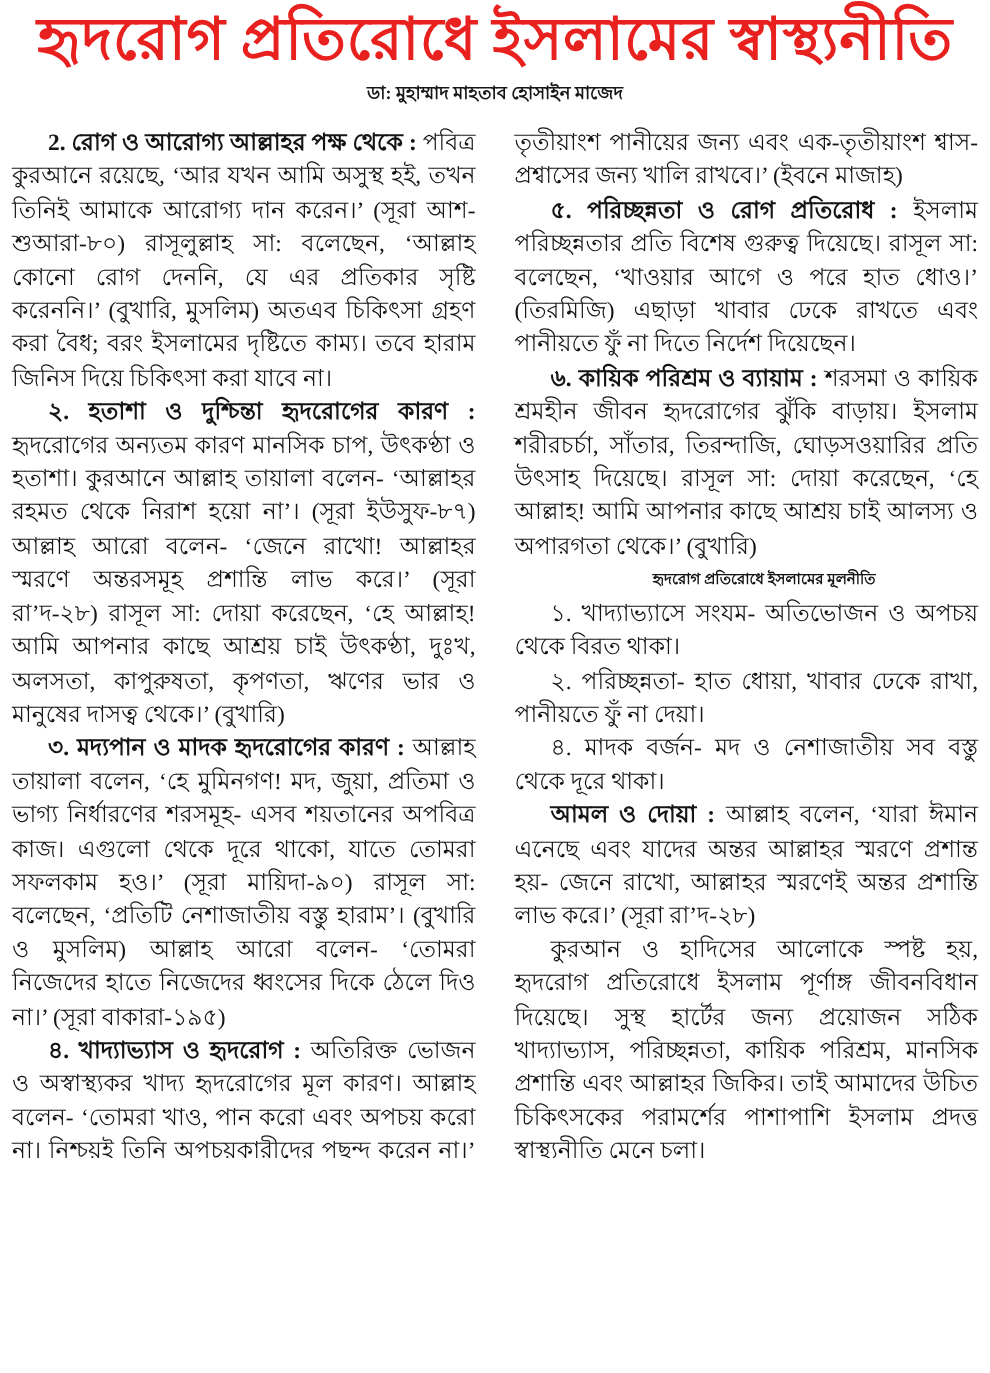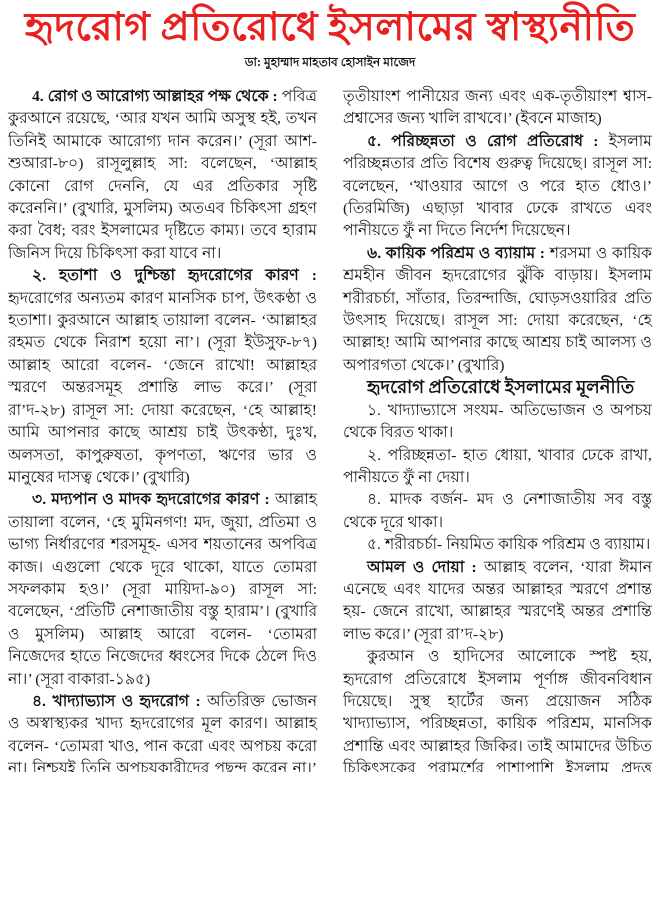--- a/index.html
+++ b/index.html
@@ -62,7 +62,7 @@
 
     <div class="col">
 
-      <p><span class="inline-heading">4. রোগ ও আরোগ্য আল্লাহর পক্ষ থেকে :</span> <span>পবিত্র কুরআনে রয়েছে, ‘আর যখন আমি অসুস্থ হই, তখন তিনিই আমাকে আরোগ্য দান করেন।’ (সূরা আশ-শুআরা-৮০) রাসূলুল্লাহ সা: বলেছেন, ‘আল্লাহ কোনো রোগ দেননি, যে এর প্রতিকার সৃষ্টি করেননি।’ (বুখারি, মুসলিম) অতএব চিকিৎসা গ্রহণ করা বৈধ; বরং ইসলামের দৃষ্টিতে কাম্য। তবে হারাম জিনিস দিয়ে চিকিৎসা করা যাবে না।</span></p>
+      <p><span class="inline-heading">2. রোগ ও আরোগ্য আল্লাহর পক্ষ থেকে :</span> <span>পবিত্র কুরআনে রয়েছে, ‘আর যখন আমি অসুস্থ হই, তখন তিনিই আমাকে আরোগ্য দান করেন।’ (সূরা আশ-শুআরা-৮০) রাসূলুল্লাহ সা: বলেছেন, ‘আল্লাহ কোনো রোগ দেননি, যে এর প্রতিকার সৃষ্টি করেননি।’ (বুখারি, মুসলিম) অতএব চিকিৎসা গ্রহণ করা বৈধ; বরং ইসলামের দৃষ্টিতে কাম্য। তবে হারাম জিনিস দিয়ে চিকিৎসা করা যাবে না।</span></p>
 
       <p><span class="inline-heading">২. হতাশা ও দুশ্চিন্তা হৃদরোগের কারণ :</span> <span>হৃদরোগের অন্যতম কারণ মানসিক চাপ, উৎকণ্ঠা ও হতাশা। কুরআনে আল্লাহ তায়ালা বলেন- ‘আল্লাহর রহমত থেকে নিরাশ হয়ো না’। (সূরা ইউসুফ-৮৭) আল্লাহ আরো বলেন- ‘জেনে রাখো! আল্লাহর স্মরণে অন্তরসমূহ প্রশান্তি লাভ করে।’ (সূরা রা’দ-২৮) রাসূল সা: দোয়া করেছেন, ‘হে আল্লাহ! আমি আপনার কাছে আশ্রয় চাই উৎকণ্ঠা, দুঃখ, অলসতা, কাপুরুষতা, কৃপণতা, ঋণের ভার ও মানুষের দাসত্ব থেকে।’ (বুখারি)</span></p>
 

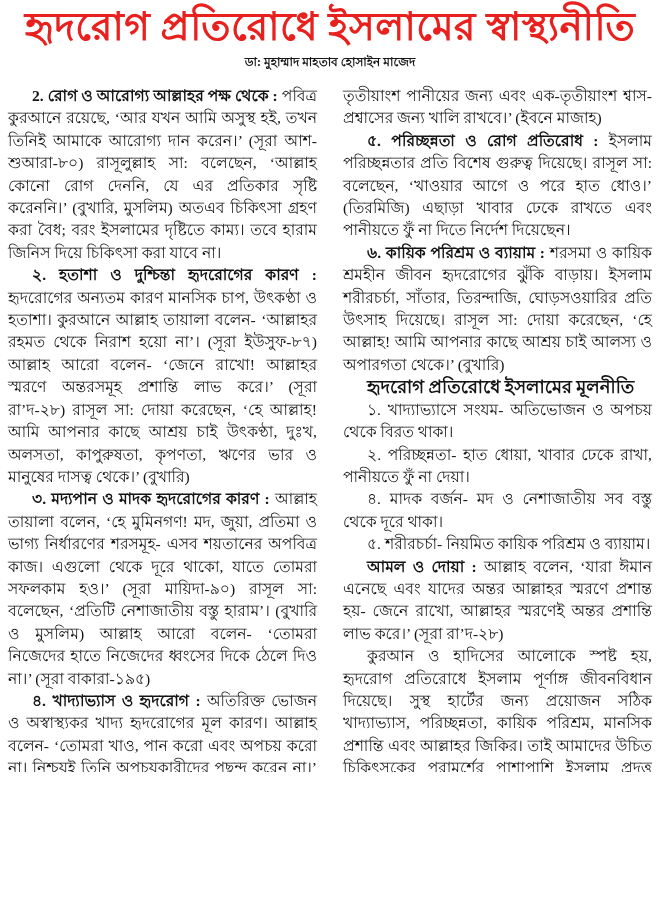--- a/index.html
+++ b/index.html
@@ -44,8 +44,9 @@
   .col p.noindent { text-indent: 0; }
   .inline-heading { font-weight: bold; }
   .center-heading {
+    text-align: center;
     font-weight: bold;
-    font-size: 18px;
+    font-size: 10px;
     margin: 0;
     text-indent: 0;
   }

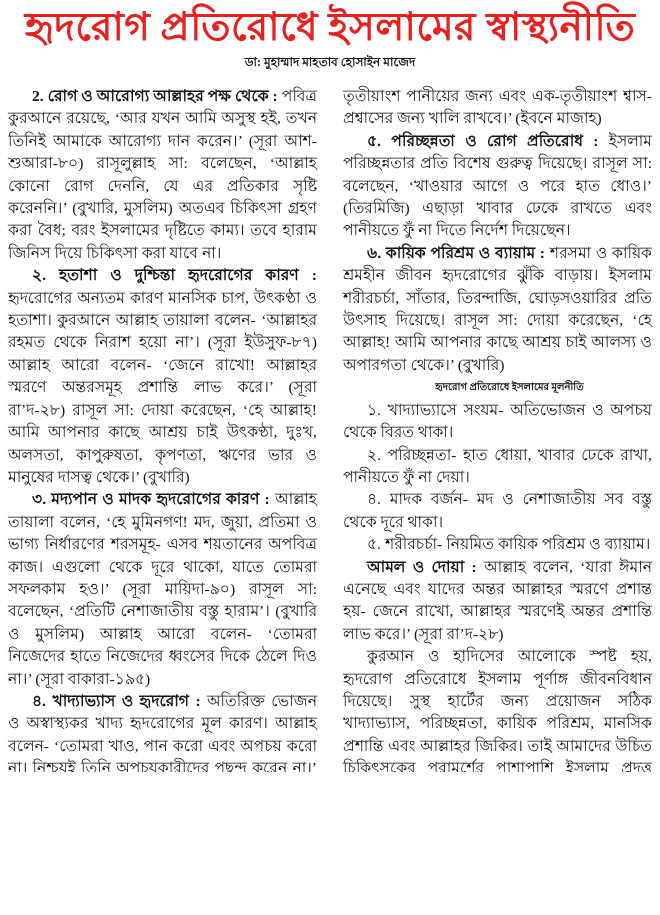--- a/index.html
+++ b/index.html
@@ -84,7 +84,6 @@
       <p>১. খাদ্যাভ্যাসে সংযম- অতিভোজন ও অপচয় থেকে বিরত থাকা।</p>
       <p>২. পরিচ্ছন্নতা- হাত ধোয়া, খাবার ঢেকে রাখা, পানীয়তে ফুঁ না দেয়া।</p>
       <p>৪. মাদক বর্জন- মদ ও নেশাজাতীয় সব বস্তু থেকে দূরে থাকা।</p>
-      <p>৫. শরীরচর্চা- নিয়মিত কায়িক পরিশ্রম ও ব্যায়াম।</p>
 
       <p><span class="inline-heading">আমল ও দোয়া :</span> <span>আল্লাহ বলেন, ‘যারা ঈমান এনেছে এবং যাদের অন্তর আল্লাহর স্মরণে প্রশান্ত হয়- জেনে রাখো, আল্লাহর স্মরণেই অন্তর প্রশান্তি লাভ করে।’ (সূরা রা’দ-২৮)</span></p>
 

